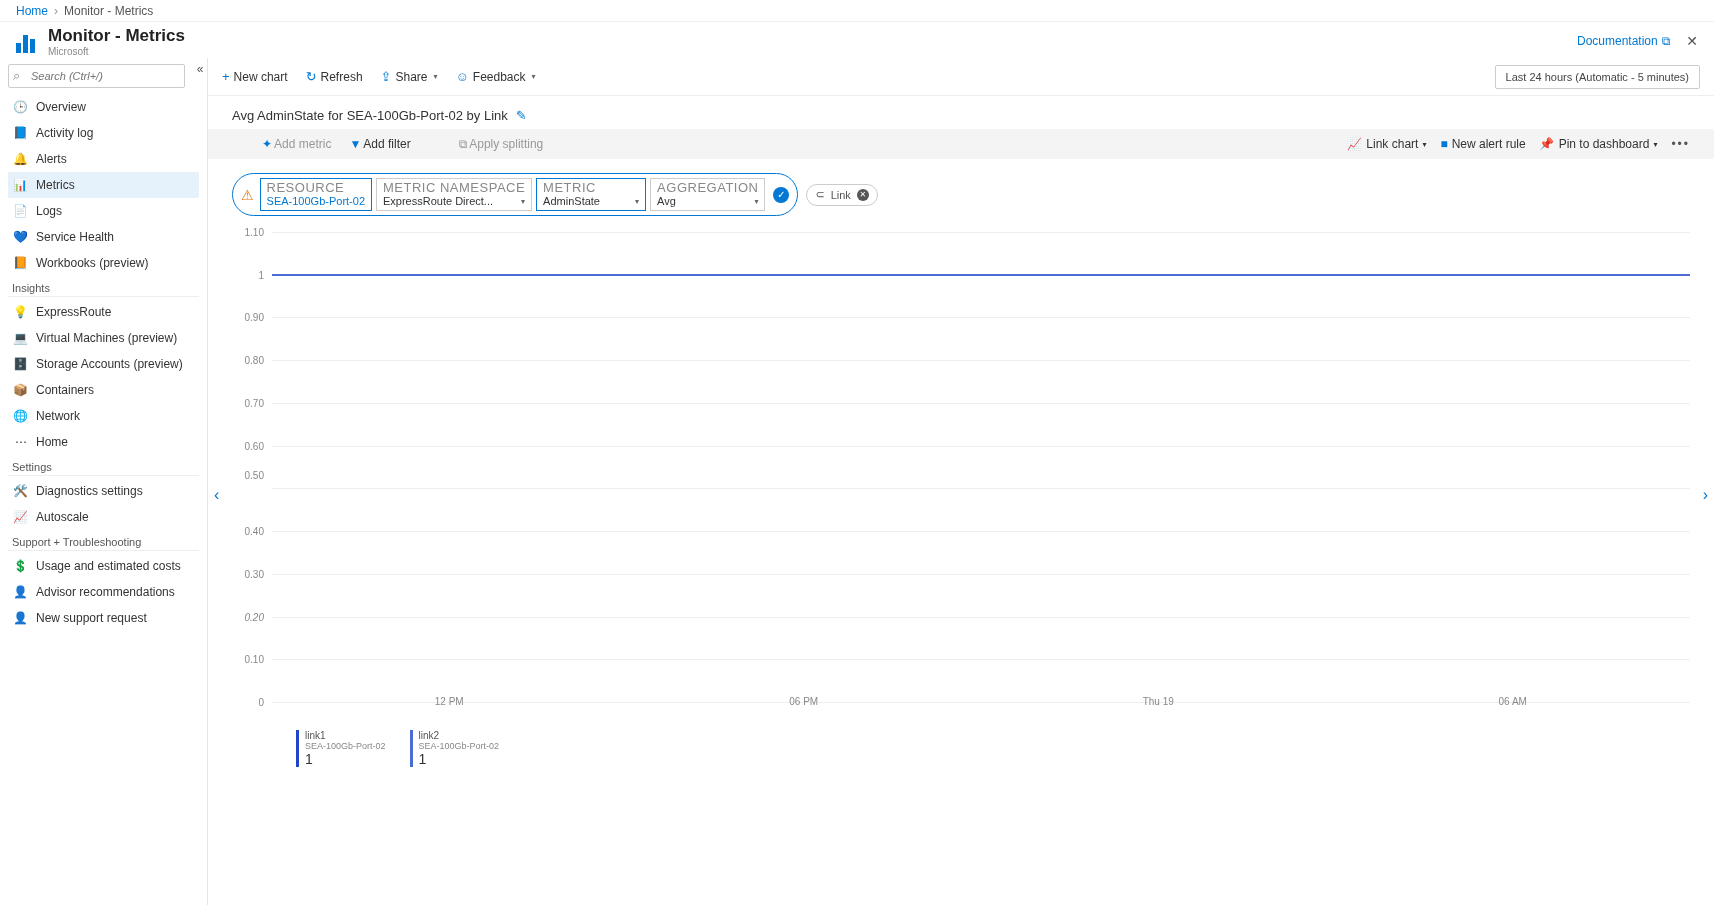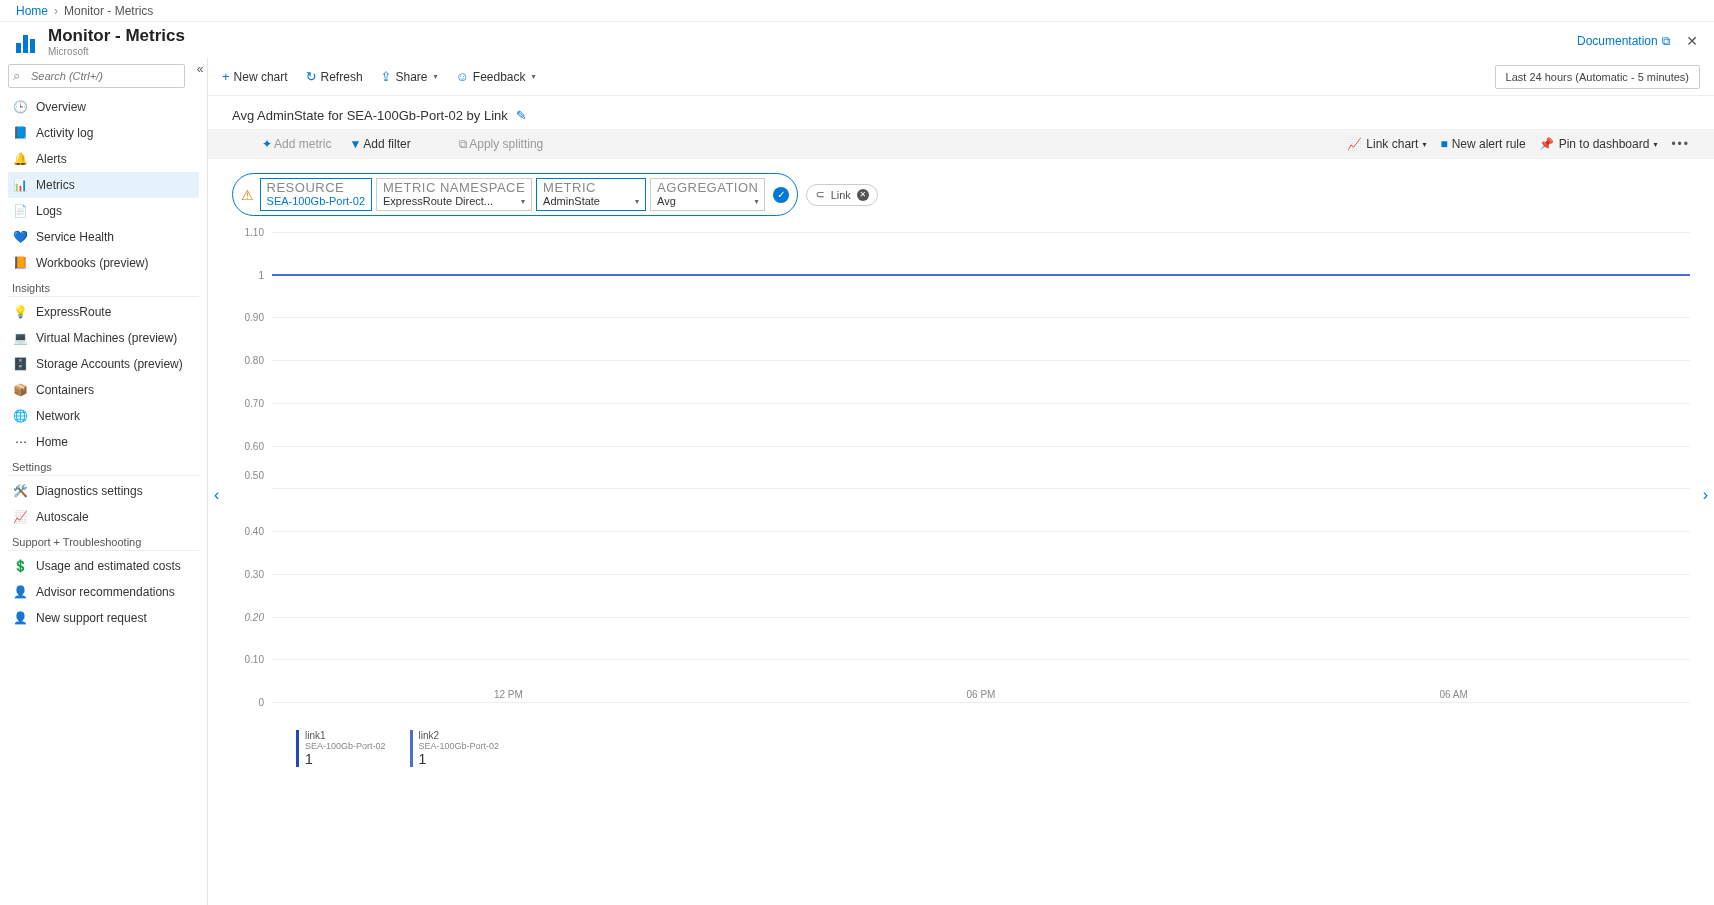--- a/index.html
+++ b/index.html
@@ -82,7 +82,7 @@
 .grid { position: absolute; left: 40px; right: 0; top: 0; bottom: 20px; }
 .grid-line { position: absolute; left: 0; right: 0; height: 1px; background: #eee; }
 .series { position: absolute; left: 0; right: 0; height: 2px; background: #2045c8; }
-.x-axis { position: absolute; left: 40px; right: 0; bottom: 15px; height: 18px; display: flex; }
+.x-axis { position: absolute; left: 40px; right: 0; bottom: 8px; height: 18px; display: flex; }
 .x-tick { flex: 1; font-size: 10px; color: #888; text-align: center; }
 .legend { display: flex; gap: 24px; padding: 8px 24px 0 64px; }
 .legend-item { border-left: 3px solid #2045c8; padding-left: 6px; }

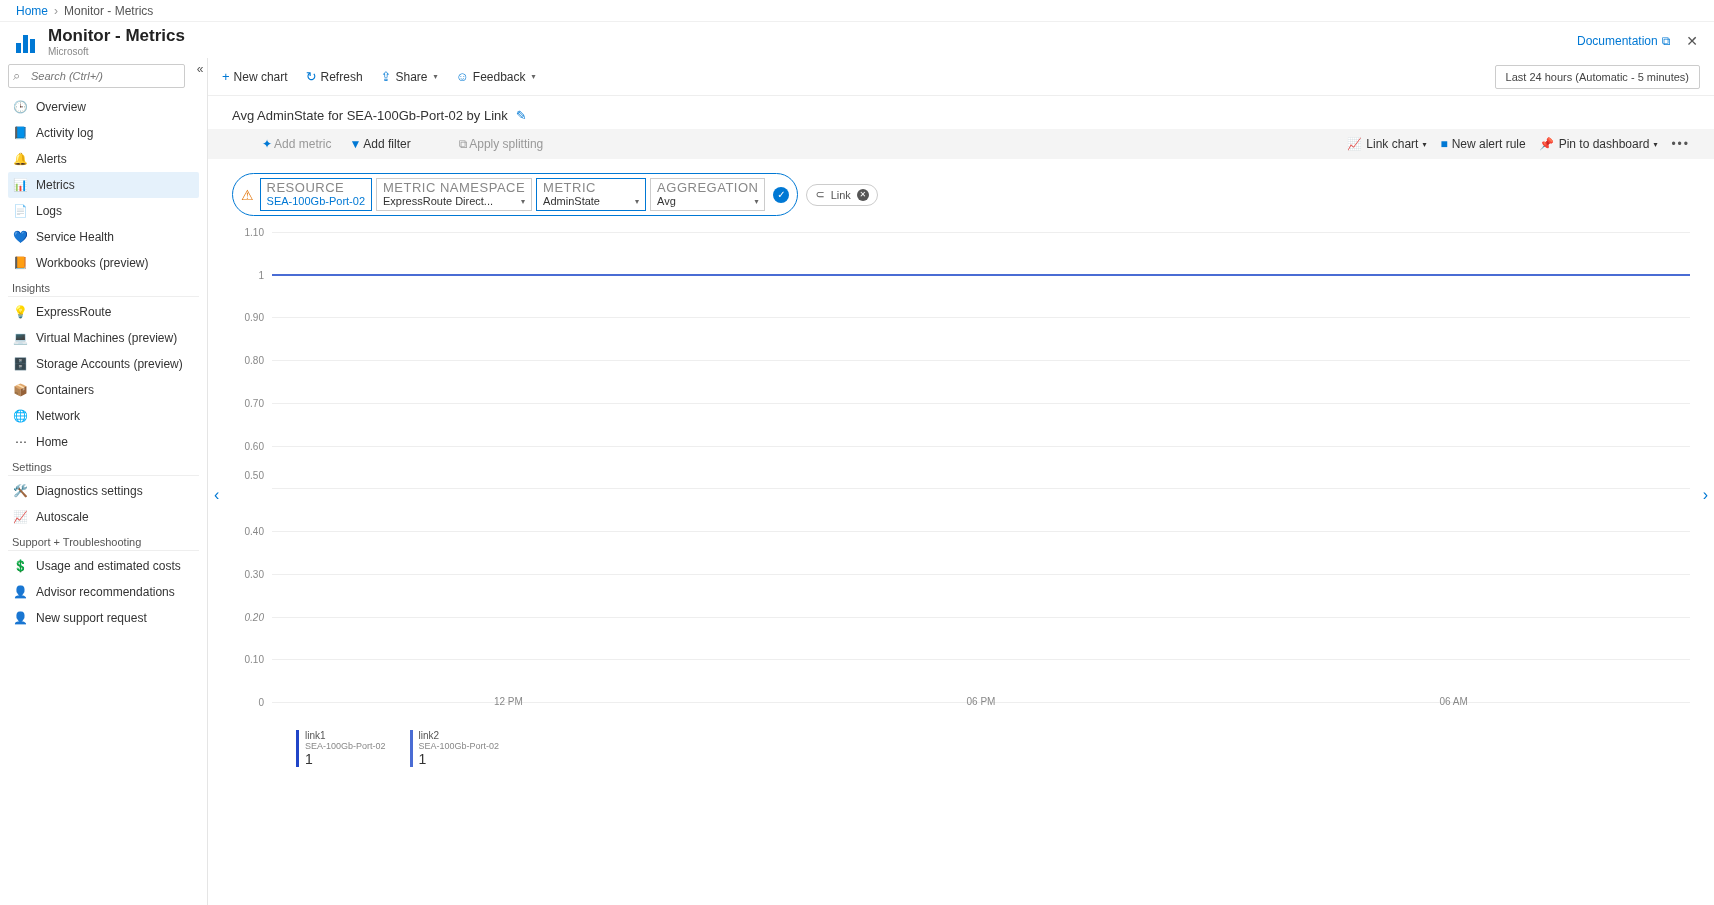--- a/index.html
+++ b/index.html
@@ -336,6 +336,7 @@
         <div class="x-axis" id="x-axis">
             <div class="x-tick">12 PM</div>
             <div class="x-tick">06 PM</div>
+            <div class="x-tick">Thu 19</div>
             <div class="x-tick">06 AM</div>
           </div>
       </div>

